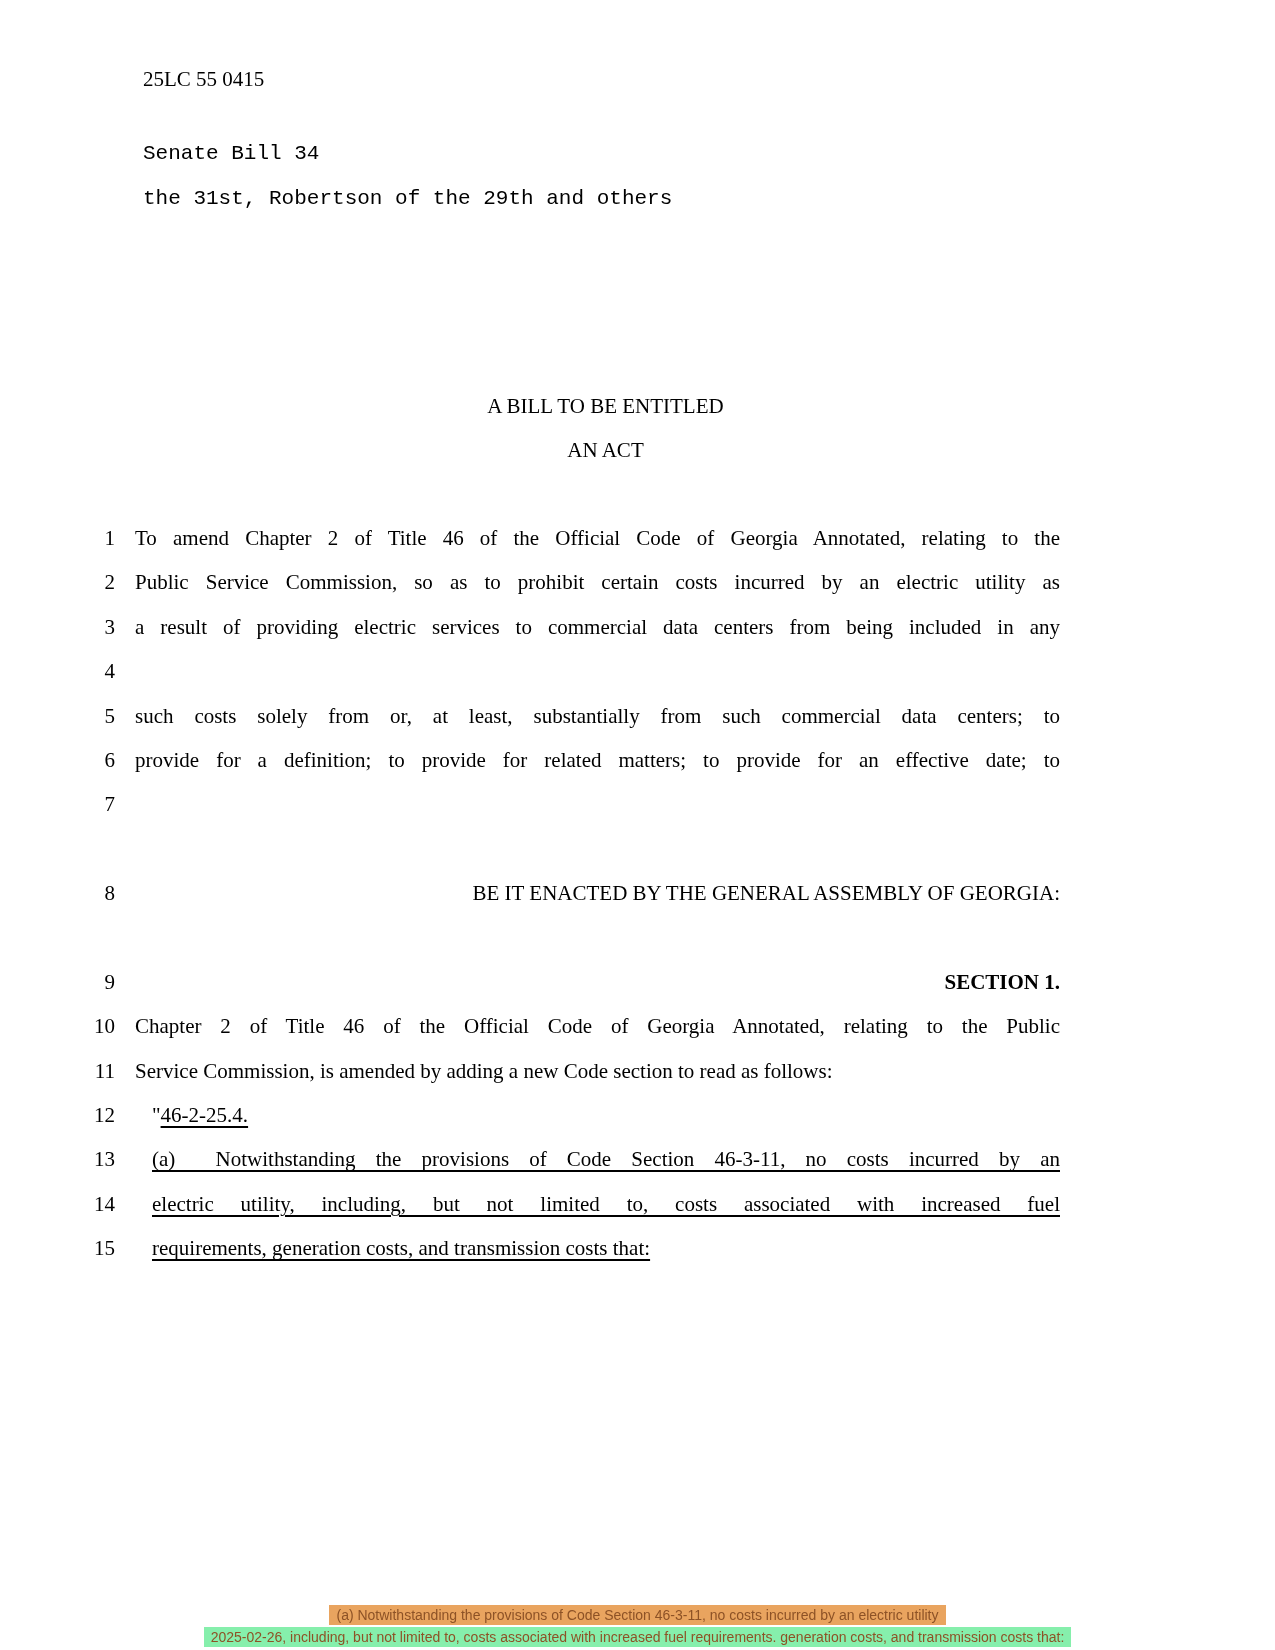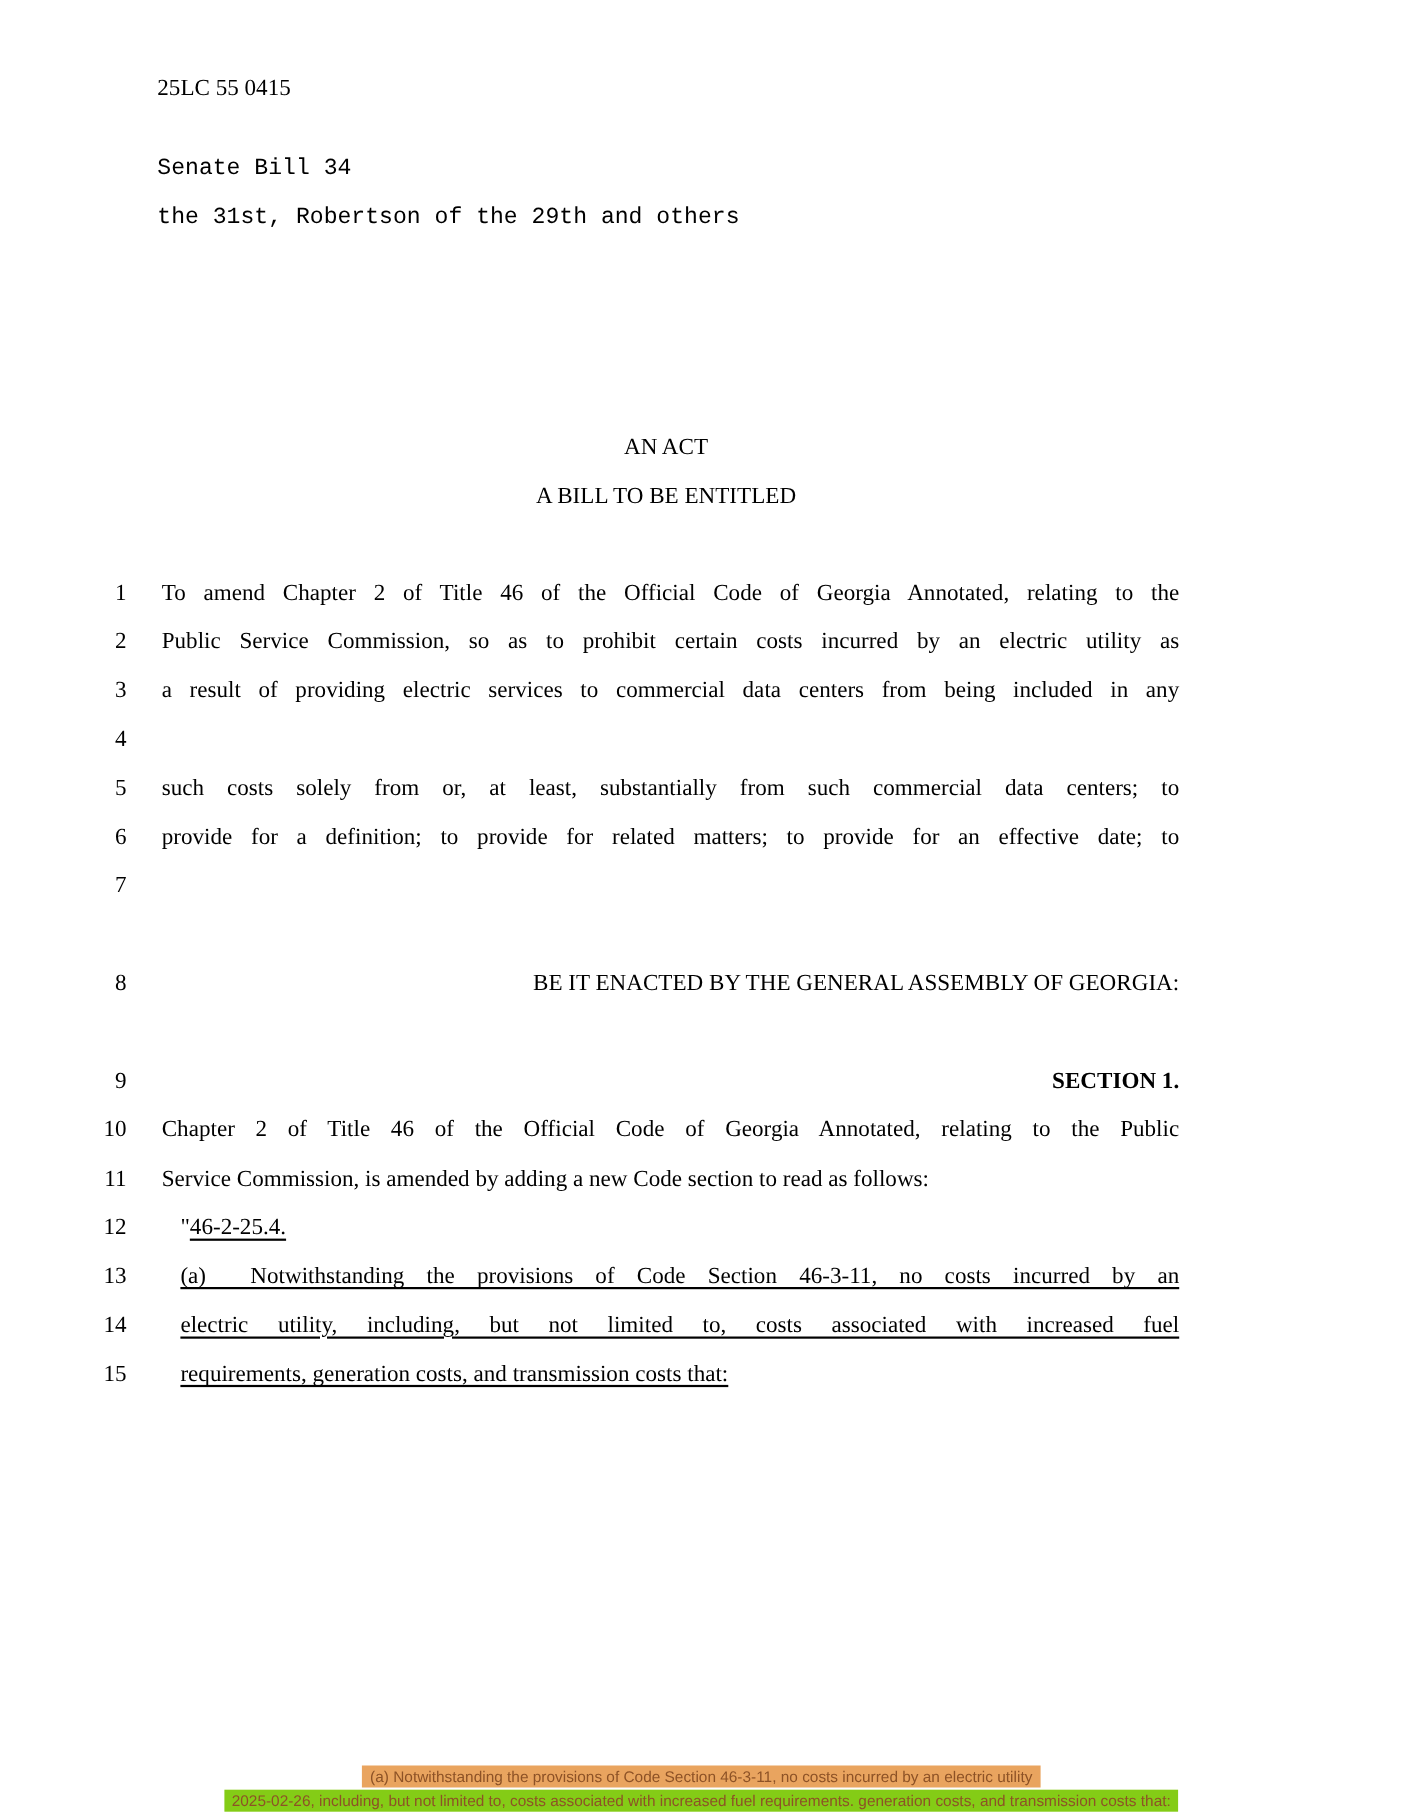--- a/index.html
+++ b/index.html
@@ -67,8 +67,8 @@
   </div>
 
   <div class="title-block">
+    <div>A BILL TO BE ENTITLED</div>
     <div>AN ACT</div>
-    <div>A BILL TO BE ENTITLED</div>
   </div>
 
   <div id="body-lines">

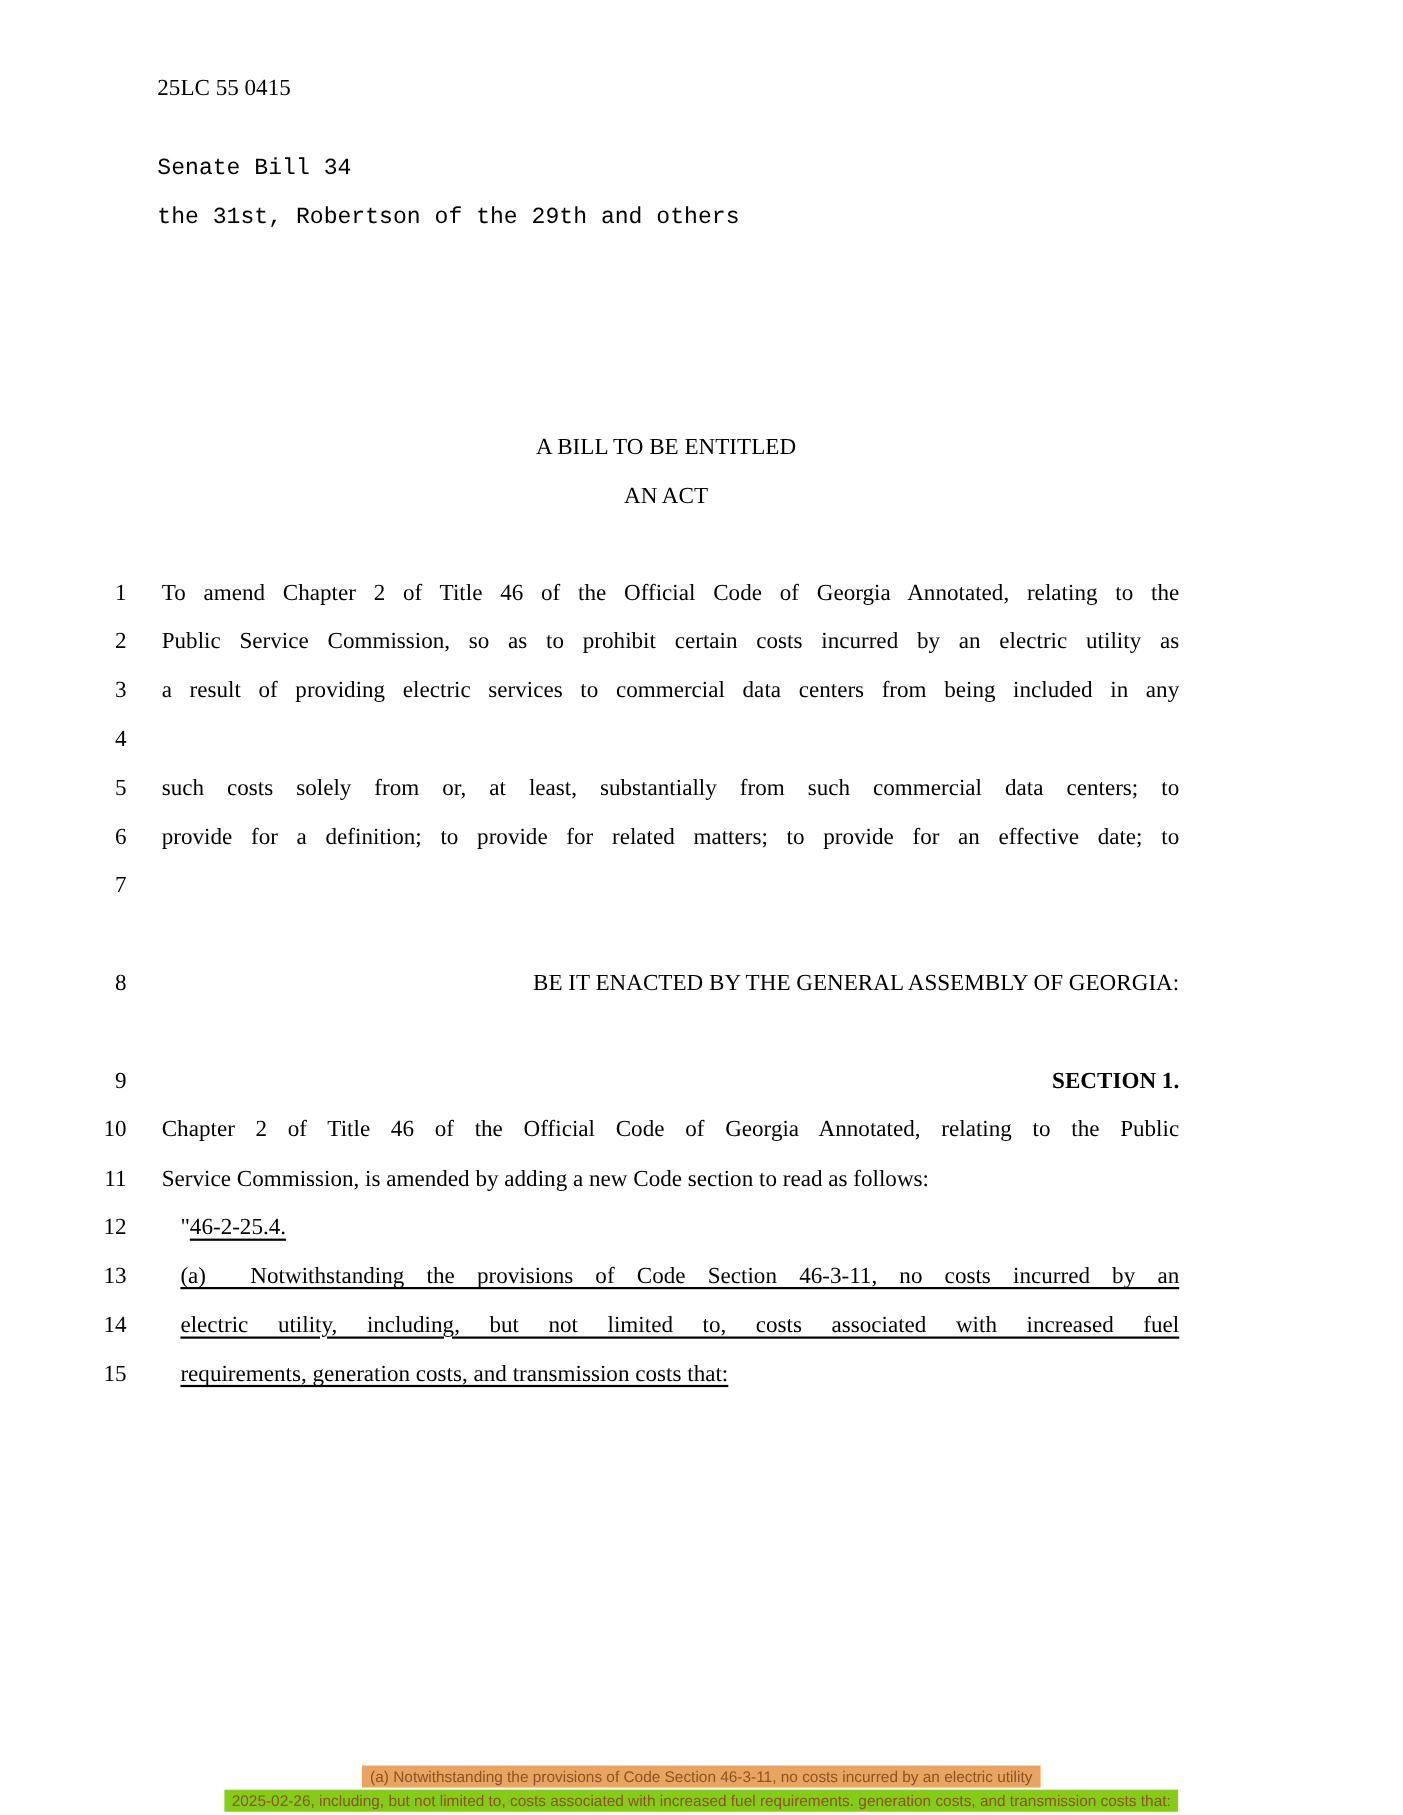--- a/index.html
+++ b/index.html
@@ -29,7 +29,7 @@
   .row{display:flex;height:44.4px;line-height:44.4px;}
   .row.gap{margin-top:44.4px;}
   .num{width:115px;text-align:right;flex:none;}
-  .txt{margin-left:32px;width:925px;flex:none;}
+  .txt{margin-left:20px;width:925px;flex:none;}
   .txt.justify{text-align:justify;text-align-last:justify;}
   .txt.center{text-align:right;}
   .txt.indent{padding-left:17px;width:908px;}

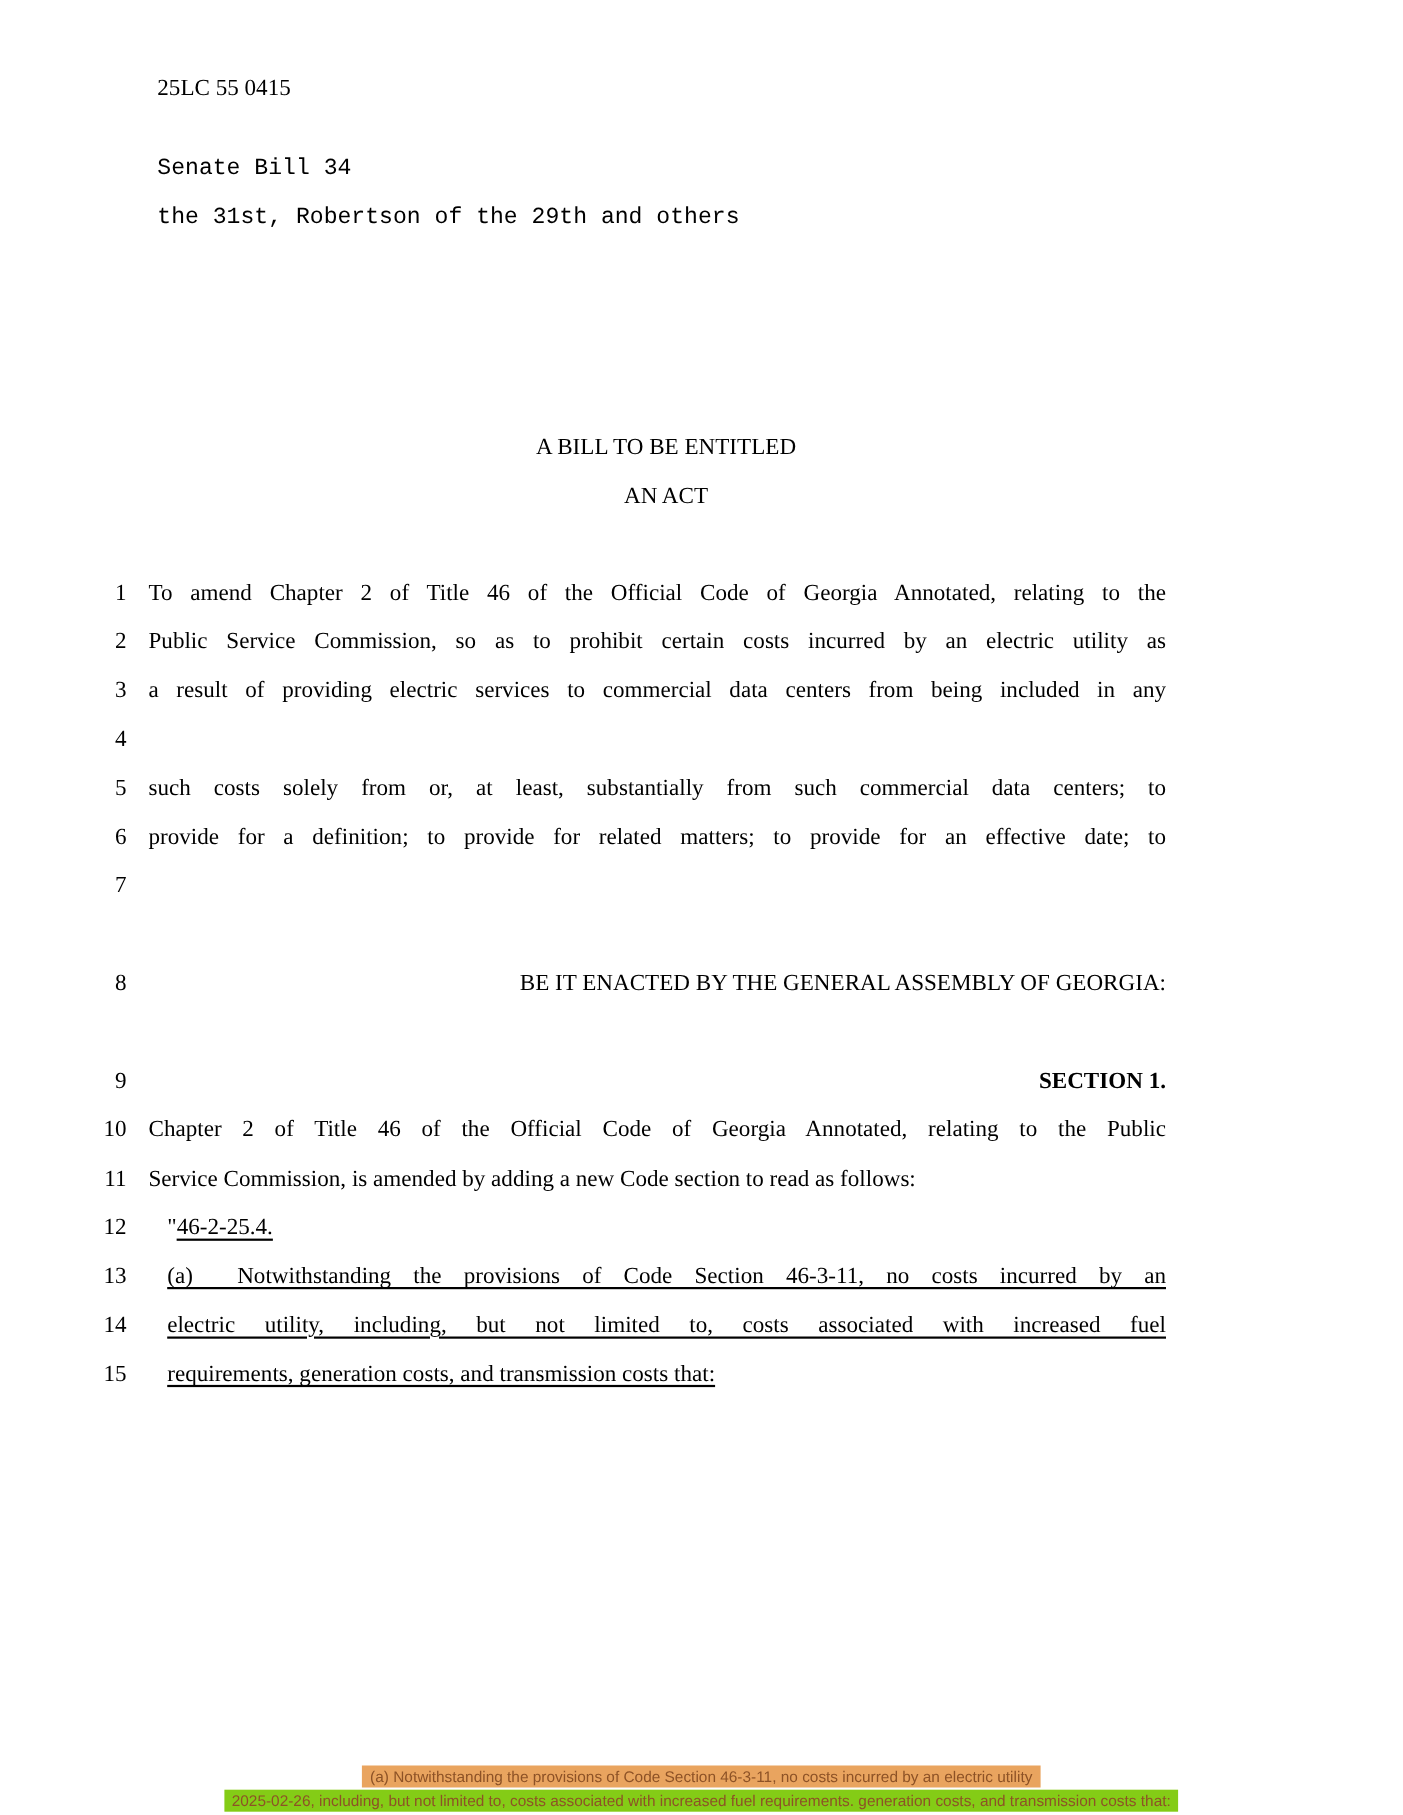--- a/index.html
+++ b/index.html
@@ -135,7 +135,7 @@
 
   <div class="ocr-overlay" style="color: rgb(141, 82, 38);">
     <div><span class="hl" style="background: rgb(233, 164, 95);">(a) Notwithstanding the provisions of Code Section 46-3-11, no costs incurred by an electric utility</span></div>
-    <div><span class="hl" style="background: #84cc16;">2025-02-26, including, but not limited to, costs associated with increased fuel requirements. generation costs, and transmission costs that:</span></div>
+    <div><span class="hl" style="background: #86efac;">2025-02-26, including, but not limited to, costs associated with increased fuel requirements. generation costs, and transmission costs that:</span></div>
   </div>
 
 </div>

